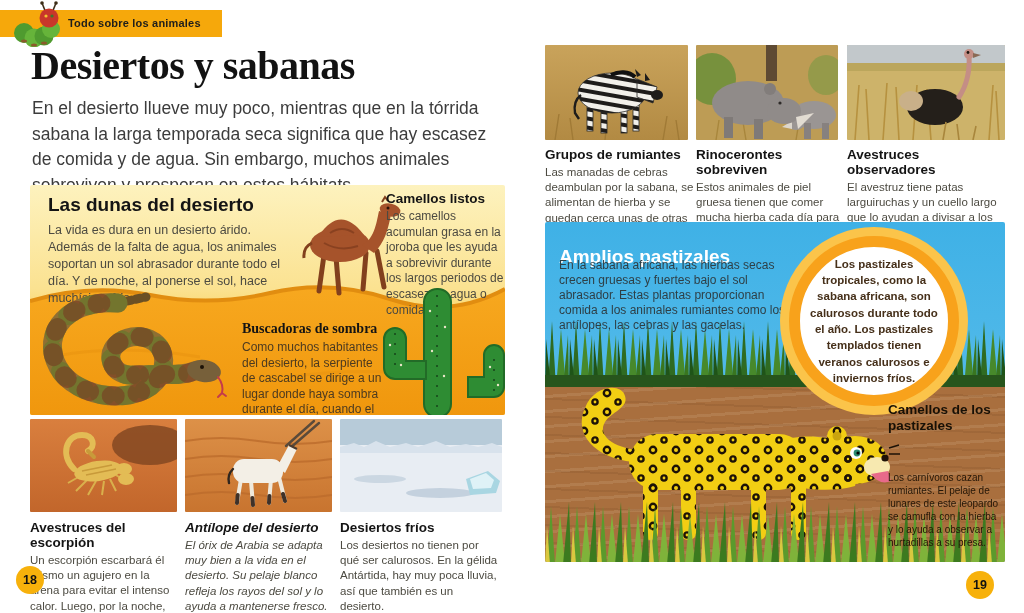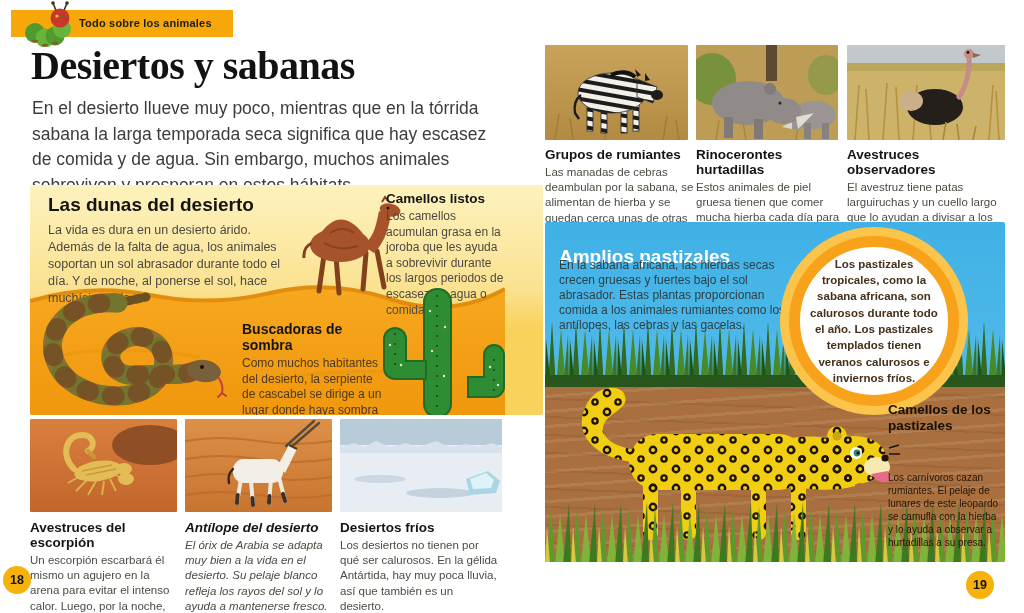--- a/index.html
+++ b/index.html
@@ -7,7 +7,7 @@
   #spread { position:relative; width:1024px; height:613px; background:#fff; overflow:hidden; }
 
   
-  .brand-bar { position:absolute; left:11px; top:10px; width:222px; height:27px; background:#F6A80B; }
+  .brand-bar { position:absolute; left:0; top:10px; width:222px; height:27px; background:#F6A80B; }
   .brand-bar .label { position:absolute; left:68px; top:7px; font-size:11px; font-weight:700; color:#1d1d1b; letter-spacing:.2px; }
   .caterpillar { position:absolute; left:12px; top:-9px; width:54px; height:46px; }
 

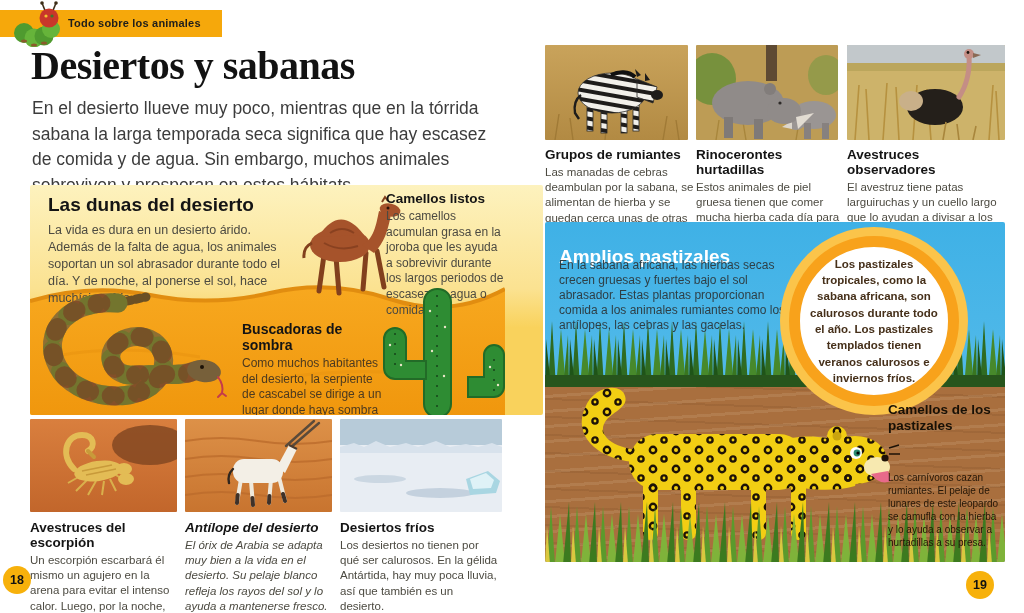--- a/index.html
+++ b/index.html
@@ -337,7 +337,7 @@
     <p>Las manadas de cebras deambulan por la sabana, se alimentan de hierba y se quedan cerca unas de otras por seguridad.</p>
   </div>
   <div class="caption cap-rhino">
-    <h3>Rinocerontes hurtadillas</h3>
+    <h3>Rinocerontes sobreviven</h3>
     <p>Estos animales de piel gruesa tienen que comer mucha hierba cada día para estar lo bastante fuertes y poder luchar contra los depredadores.</p>
   </div>
   <div class="caption cap-ostrich">

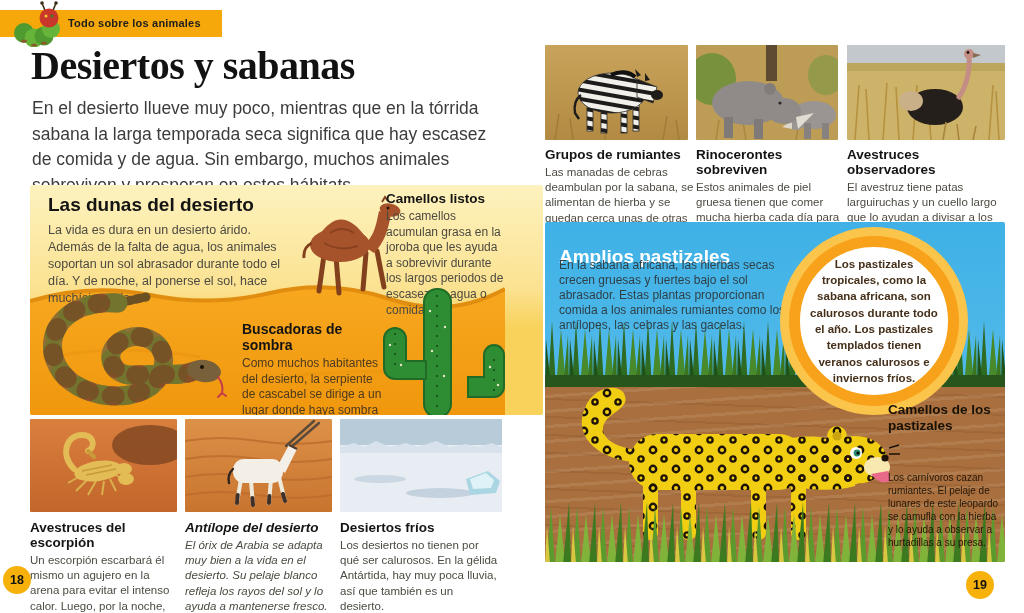--- a/index.html
+++ b/index.html
@@ -15,7 +15,7 @@
   .page-title { position:absolute; left:31px; top:42px; font-size:40px; font-weight:700; color:#121212; letter-spacing:-.5px;font-family:Liberation Serif, serif; }
   .intro { position:absolute; left:32px; top:96px; width:474px; font-size:17.5px; line-height:1.46; color:#3c3c3c; }
 
-  .desert-panel { position:absolute; left:30px; top:185px; width:513px; height:230px; overflow:hidden; border-radius:2px;
+  .desert-panel { position:absolute; left:30px; top:185px; width:475px; height:230px; overflow:hidden; border-radius:2px;
     background:linear-gradient(#FDF2BE 0%, #FBE291 45%, #F9D25C 62%); }
   .desert-sand { position:absolute; left:0; bottom:0; width:475px; height:148px; }
   .panel-h { font-weight:700; color:#141414; }

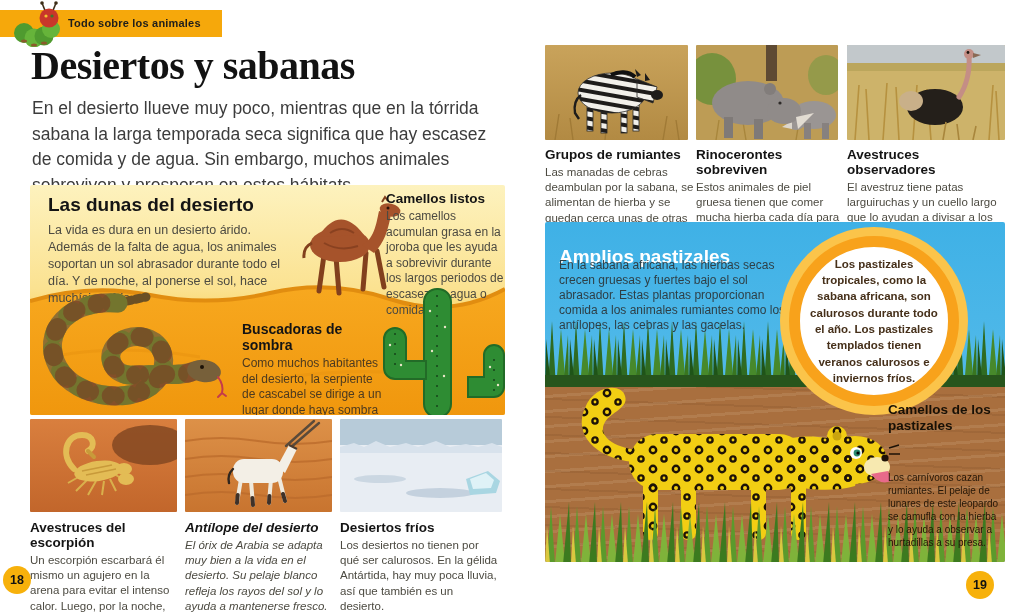--- a/index.html
+++ b/index.html
@@ -27,7 +27,7 @@
   .note-camel p { font-size:12px; line-height:1.3; color:#4c4a41; }
   .snake-ill { position:absolute; left:2px; top:102px; width:248px; height:126px; }
   .note-shade { position:absolute; left:212px; top:136px; width:146px; }
-  .note-shade h3 { font-size:14px; font-weight:700; color:#141414; margin-bottom:3px; }
+  .note-shade h3 { font-size:14px; font-weight:700; color:#141414; margin-bottom:3px;font-family:Liberation Serif, serif; }
   .note-shade p { font-size:12px; line-height:1.3; color:#4c3a20; }
   .cactus-ill { position:absolute; left:336px; top:96px; width:140px; height:136px; }
 

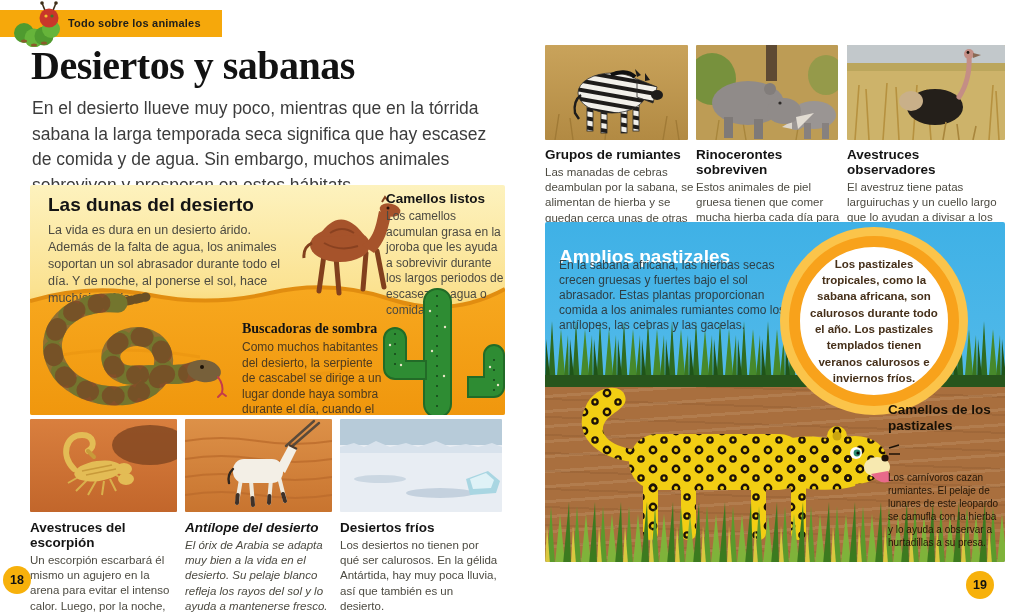--- a/index.html
+++ b/index.html
@@ -52,7 +52,7 @@
 
   .page-circle { position:absolute; width:28px; height:28px; border-radius:50%; background:#F7B10B;
     display:flex; align-items:center; justify-content:center; font-size:12.5px; font-weight:700; color:#111; }
-  .pc-left  { left:3px;  top:566px; }
+  .pc-left  { left:16px;  top:566px; }
   .pc-right { left:966px; top:571px; }
 
   

